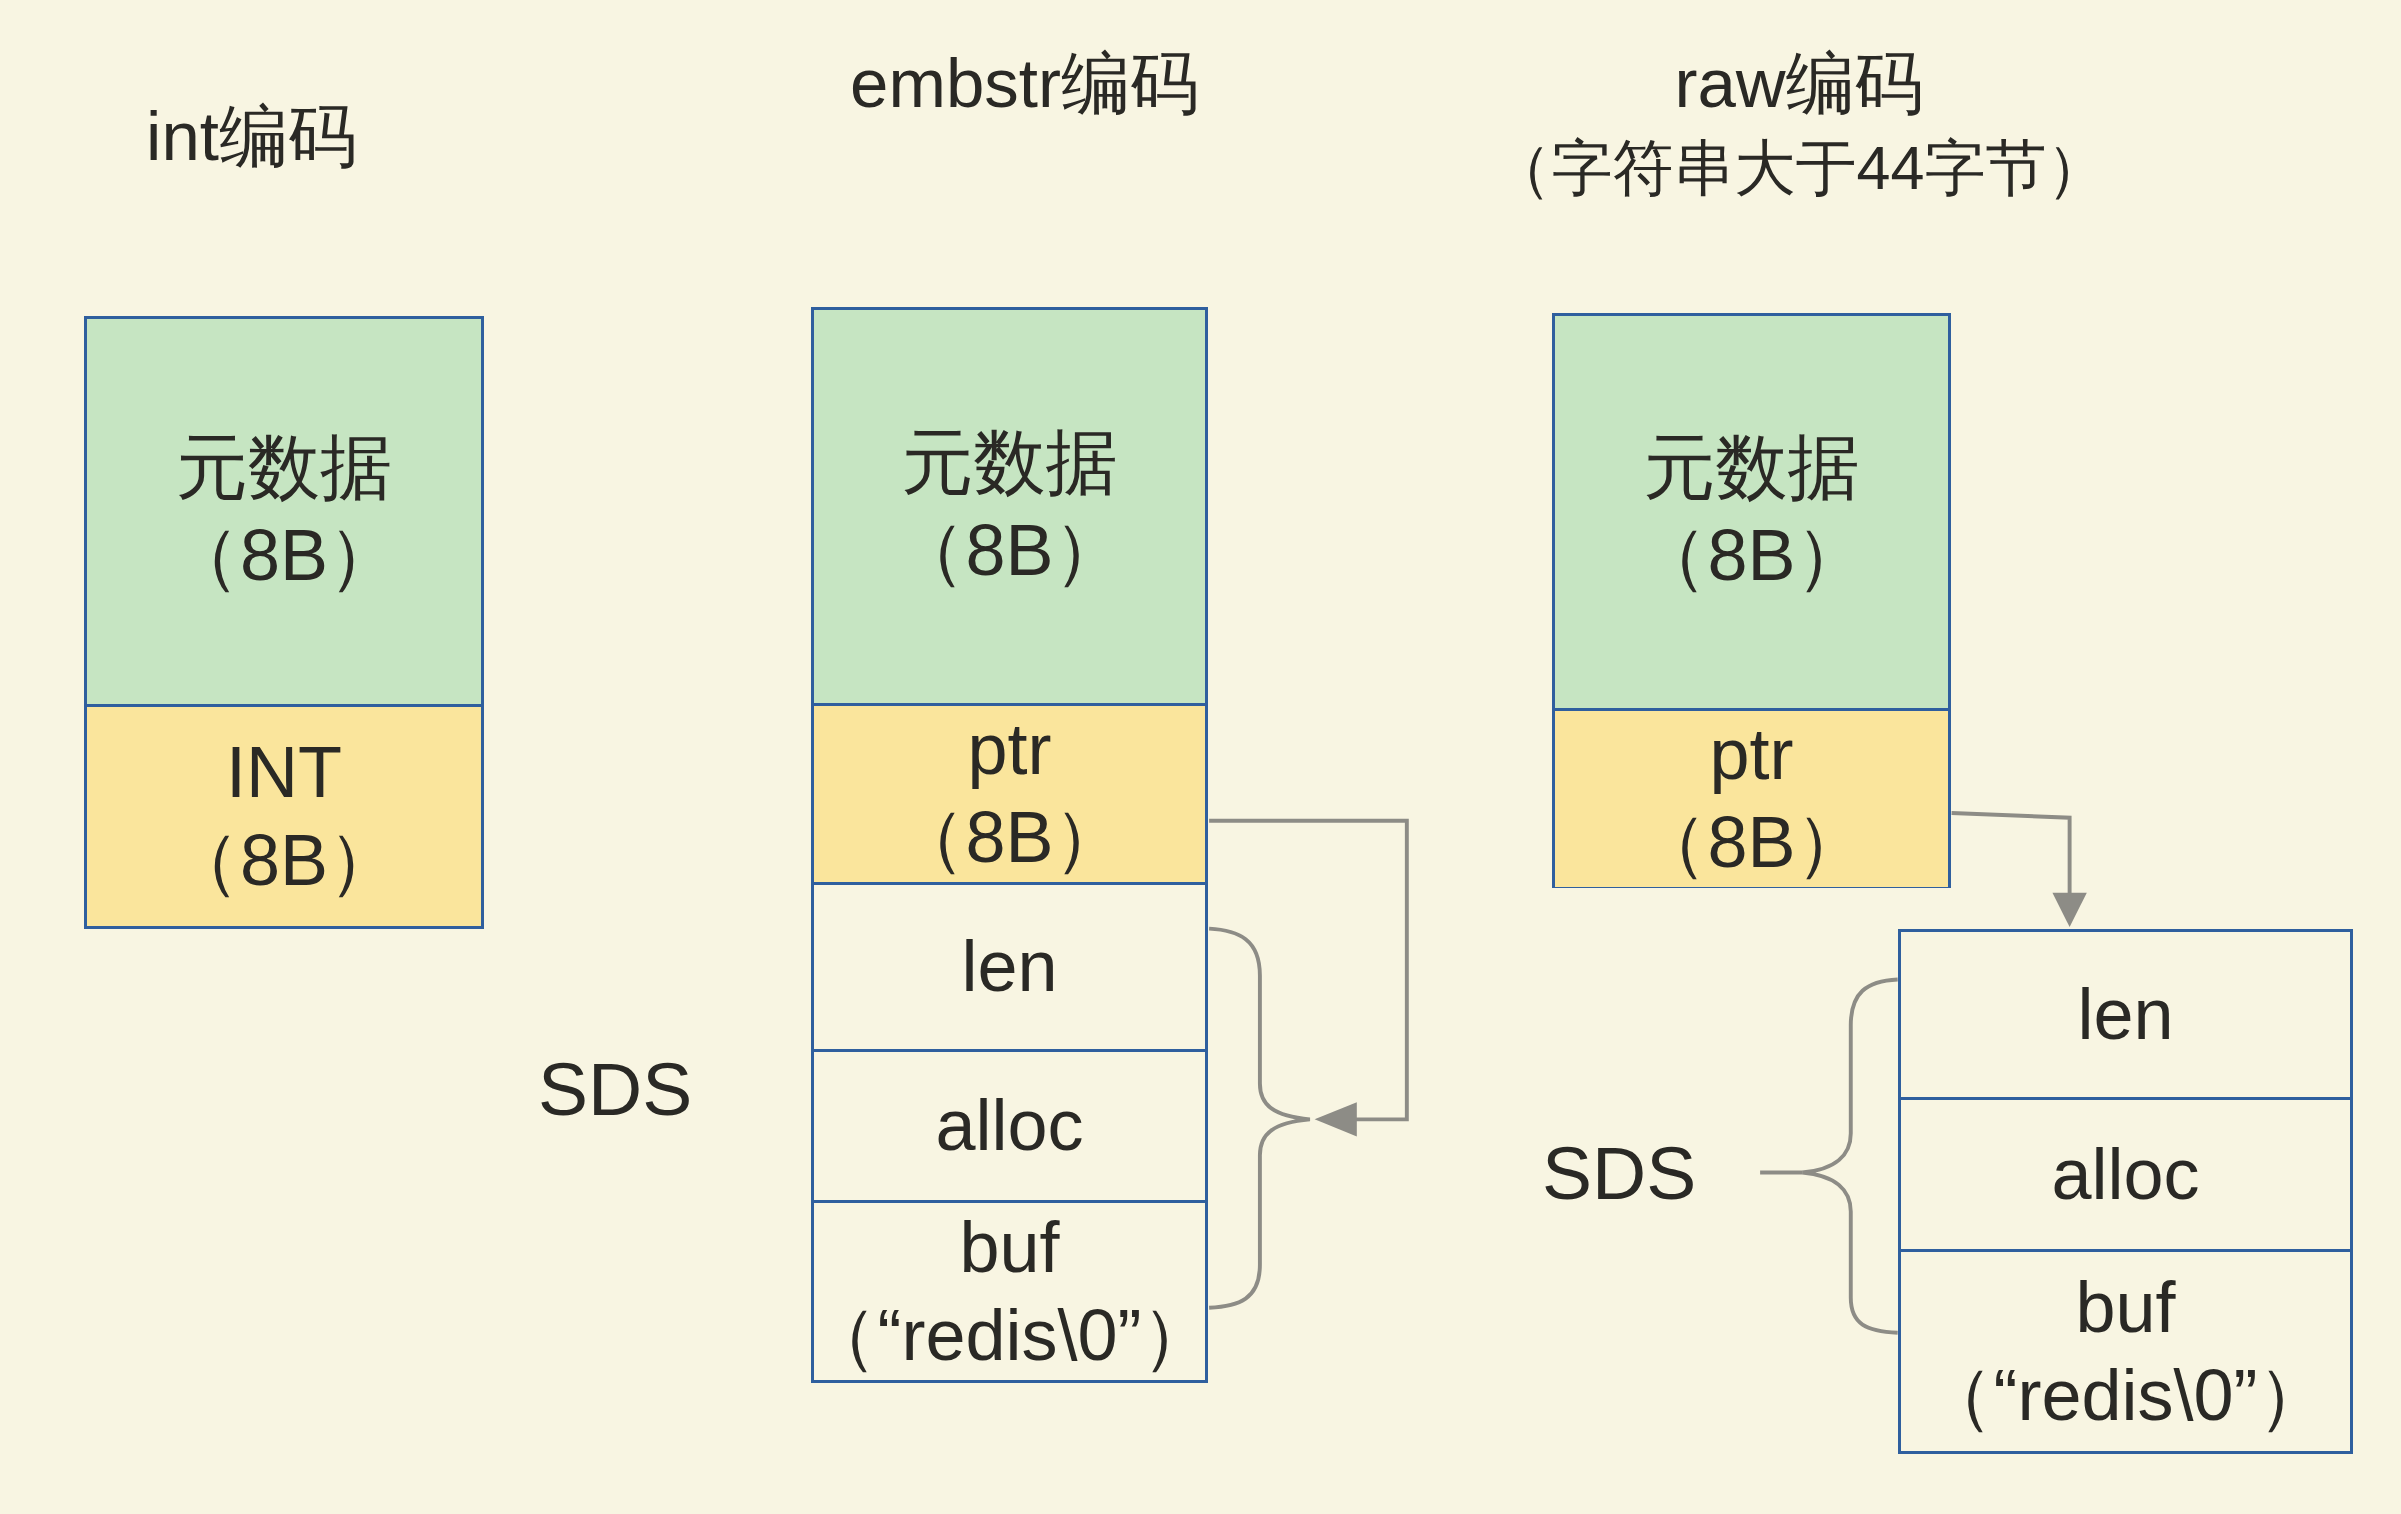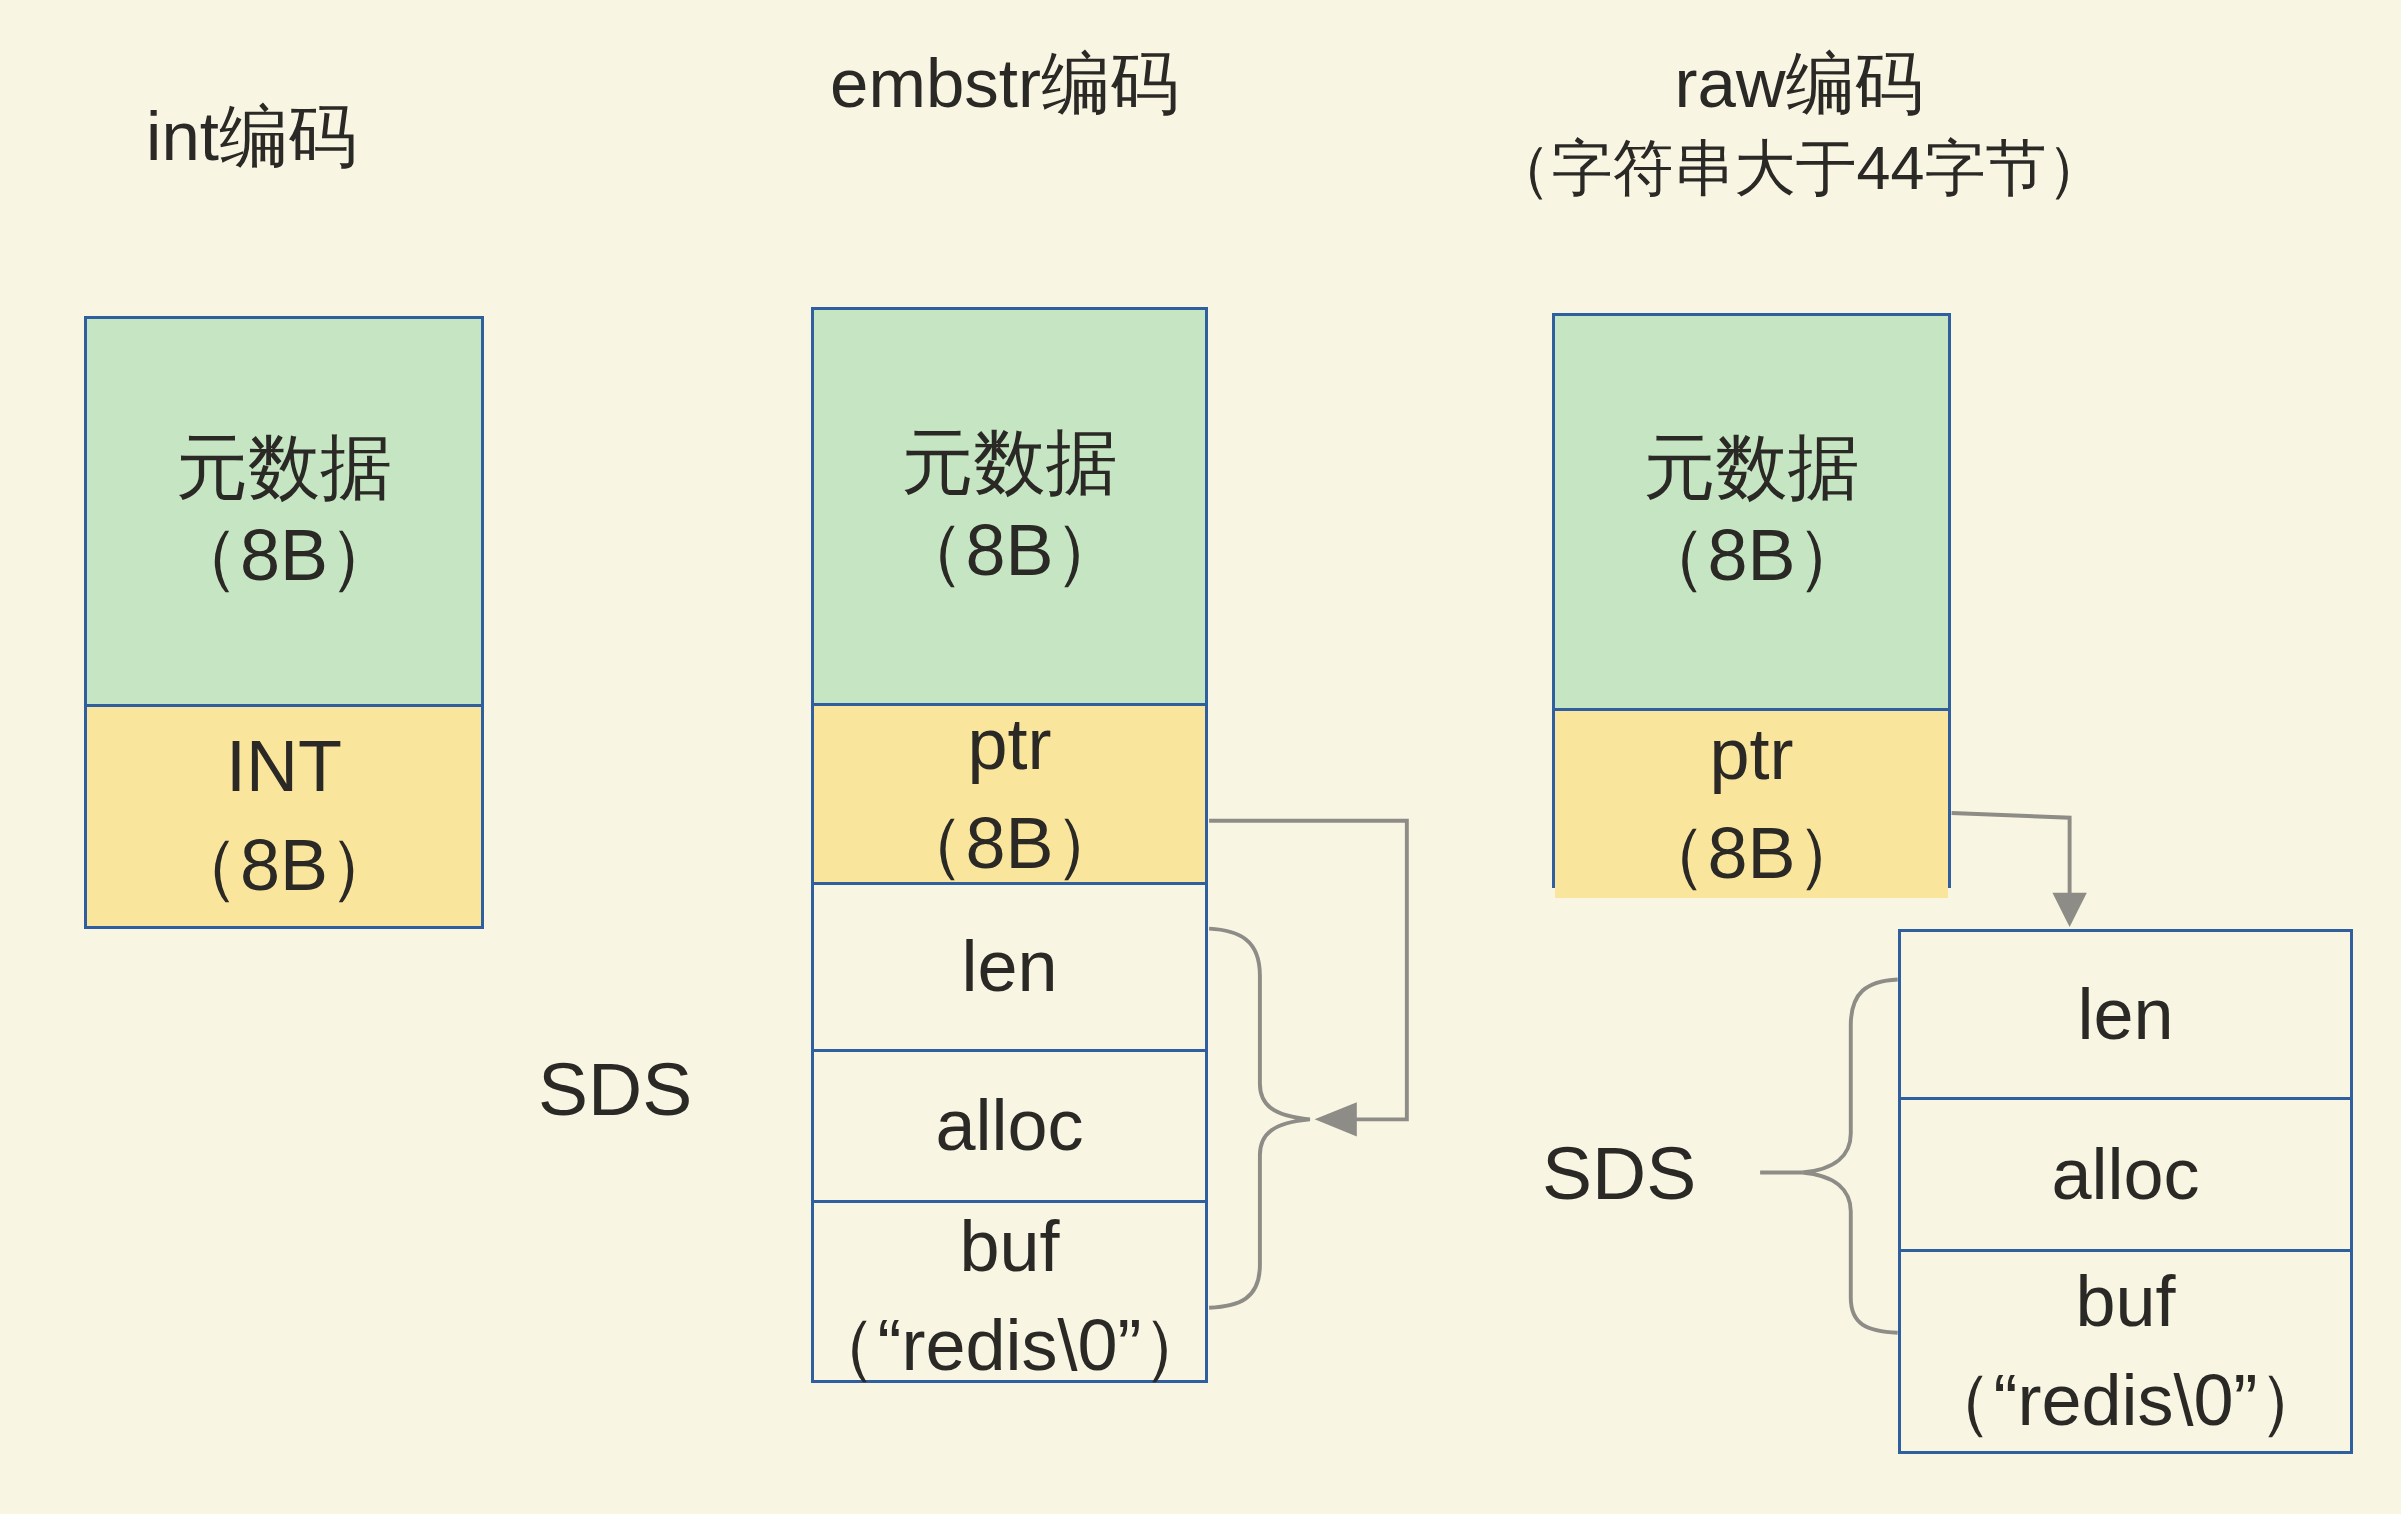--- a/index.html
+++ b/index.html
@@ -35,7 +35,7 @@
 <div class="title" style="left:56px;top:92px;width:391px;">
   <div>int编码</div>
 </div>
-<div class="title" style="left:594px;top:39px;width:821px;">
+<div class="title" style="left:614px;top:39px;width:821px;">
   <div>embstr编码</div>
 </div>
 <div class="title" style="left:1455px;top:39px;width:688px;">

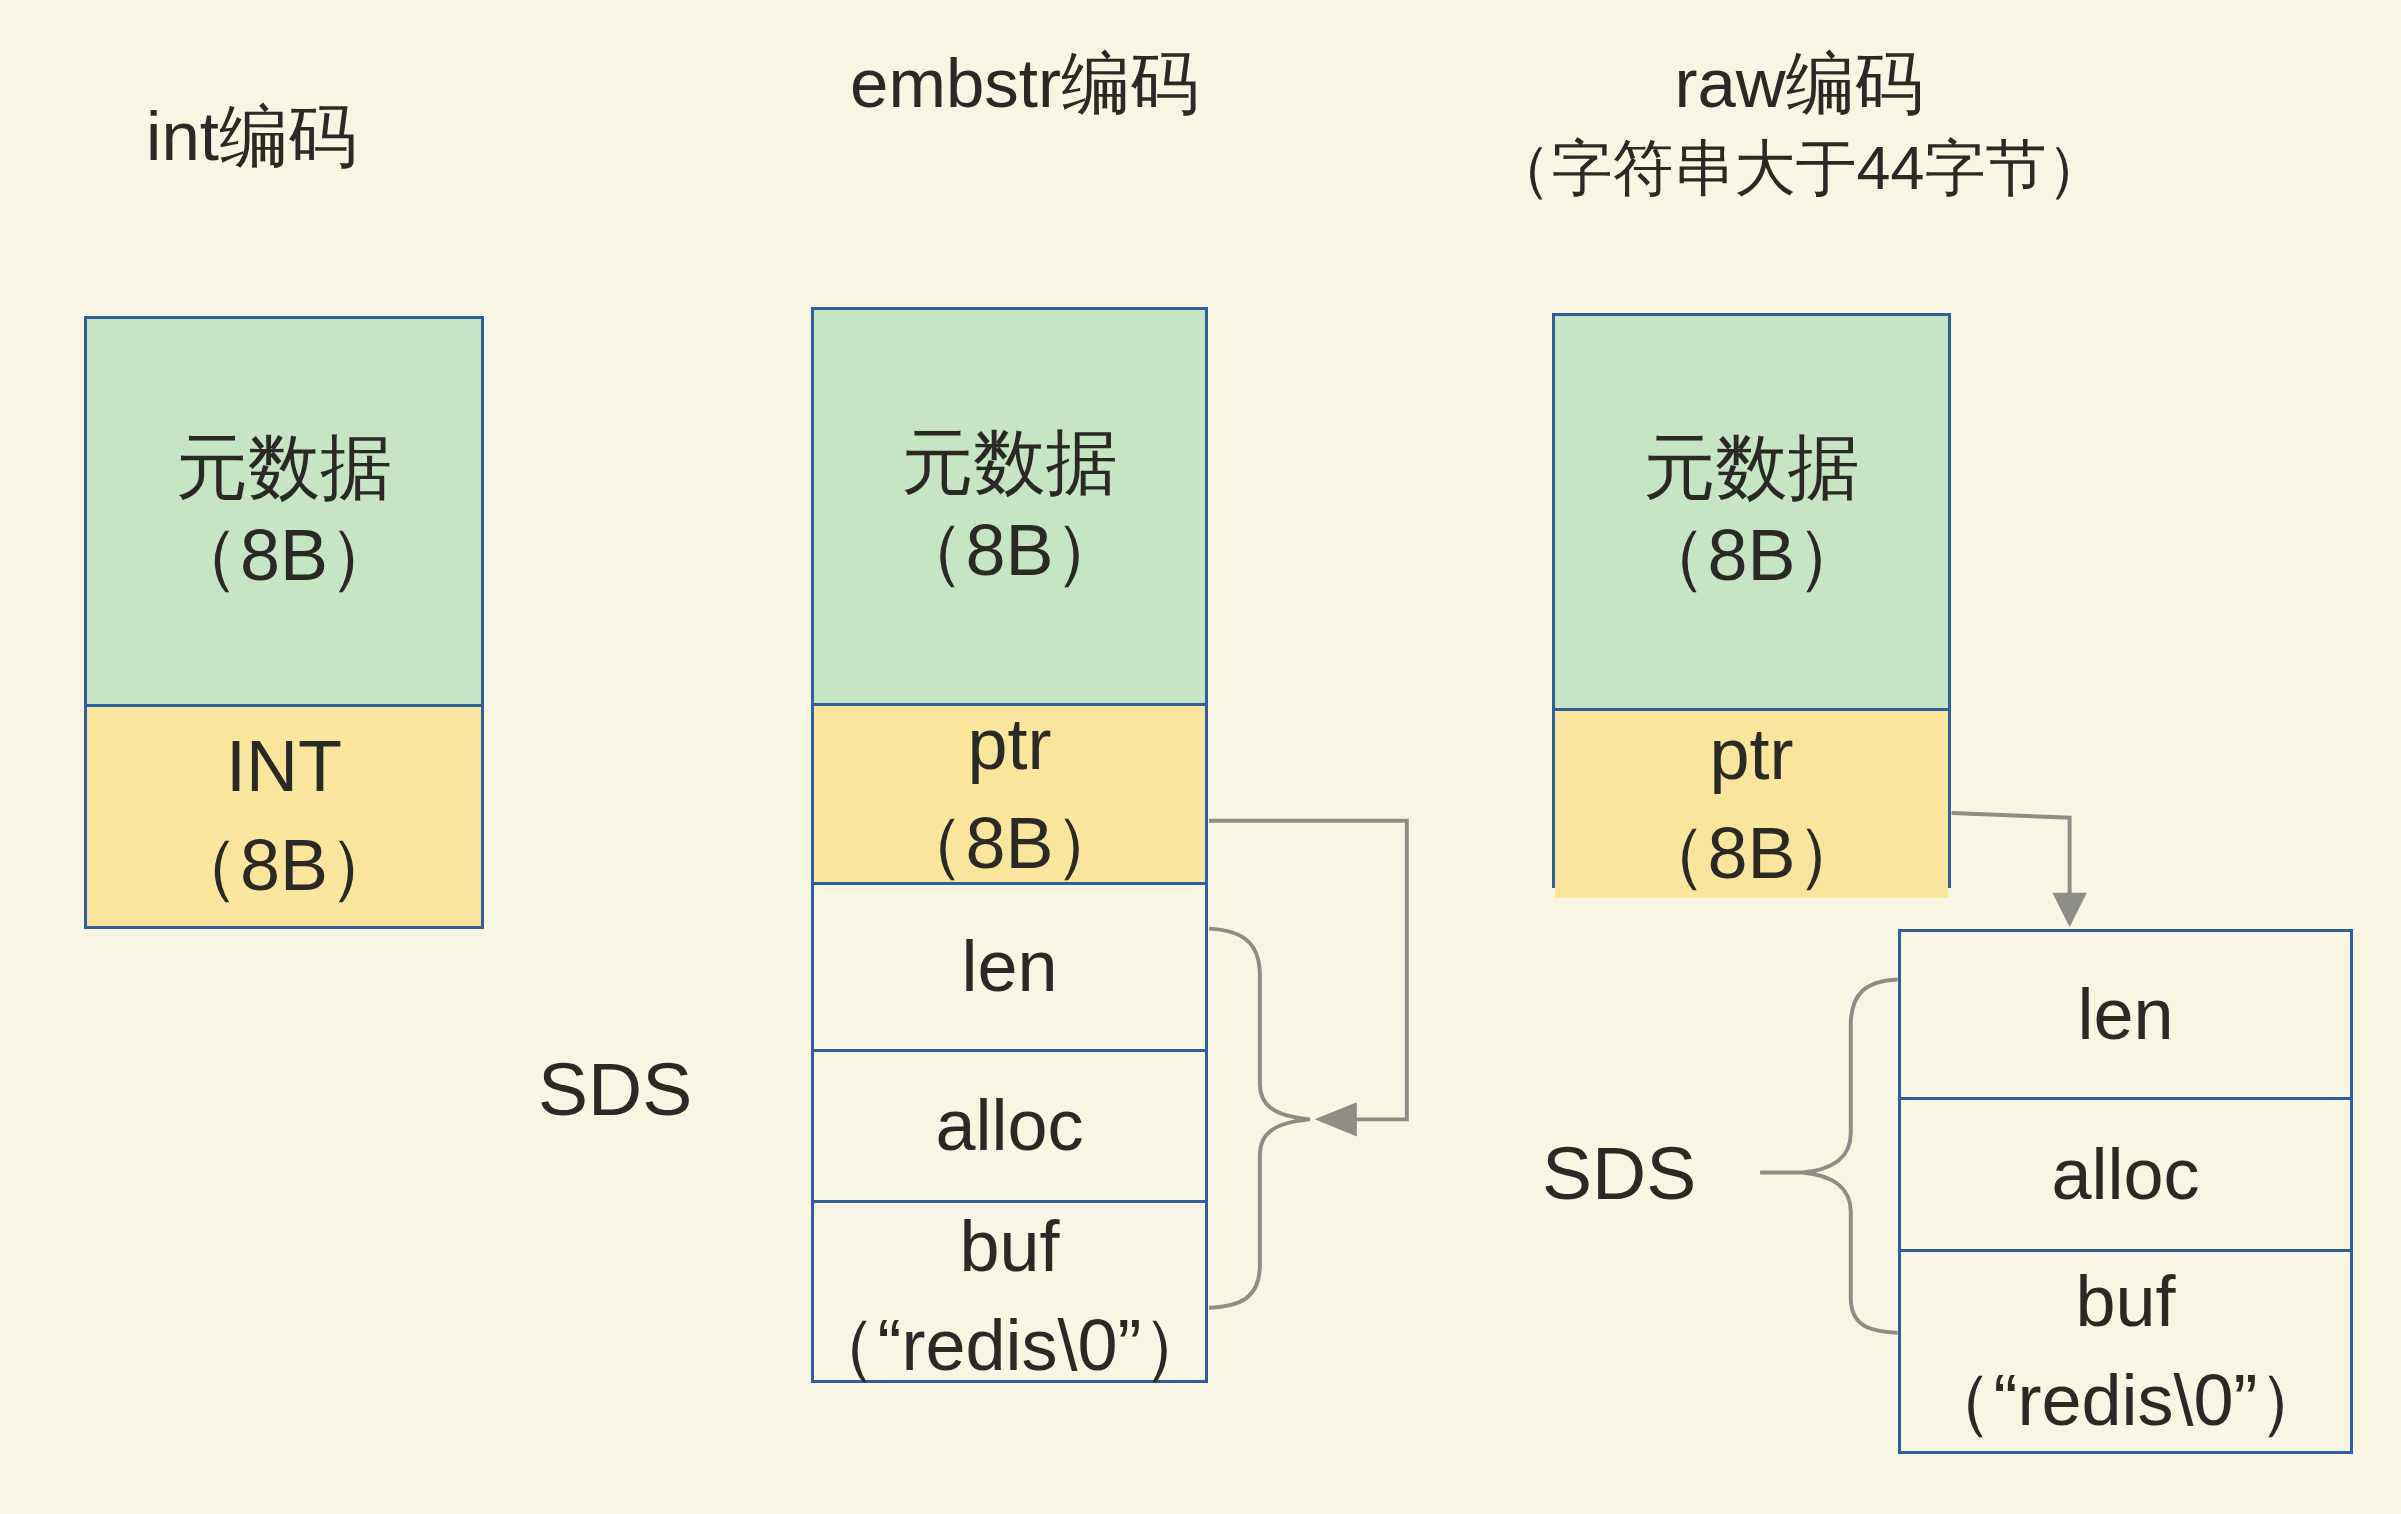--- a/index.html
+++ b/index.html
@@ -20,7 +20,7 @@
     text-align:left;font-size:72px;line-height:1.22;flex:1 1 auto;box-sizing:border-box;
   }
   .cell.fixed{flex:0 0 auto;}
-  .cell + .cell{border-top:3.1px solid var(--border);gap:11px;}
+  .cell + .cell{border-top:3.1px solid var(--border);}
   .fill-green{background:var(--green);}
   .fill-yellow{background:var(--yellow);}
   .cell-size:empty{display:none;}

